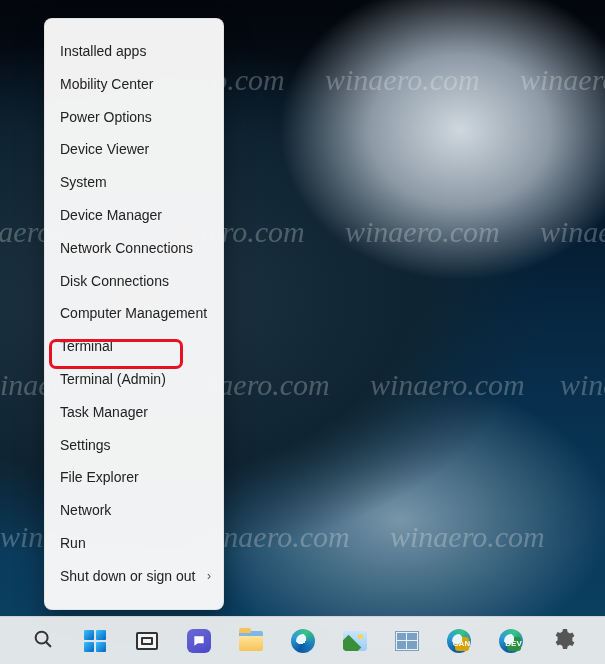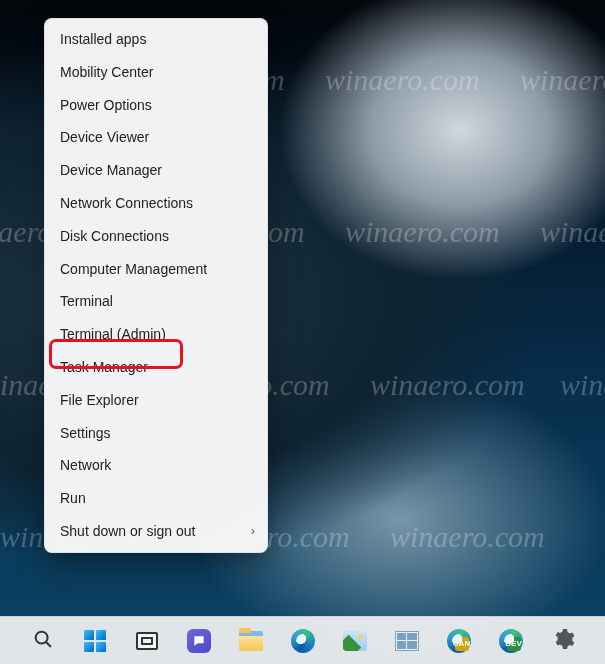--- a/index.html
+++ b/index.html
@@ -27,12 +27,12 @@
   .winx-menu {
     position: absolute;
     left: 44px; top: 18px;
-    width: 224px;
+    width: 180px;
     background: rgba(249,249,249,0.97);
     border: 1px solid rgba(0,0,0,0.06);
     border-radius: 8px;
     box-shadow: 0 12px 28px rgba(0,0,0,0.35);
-    padding: 4px 0;
+    padding: 16px 0;
     backdrop-filter: blur(20px);
   }
   .menu-item {

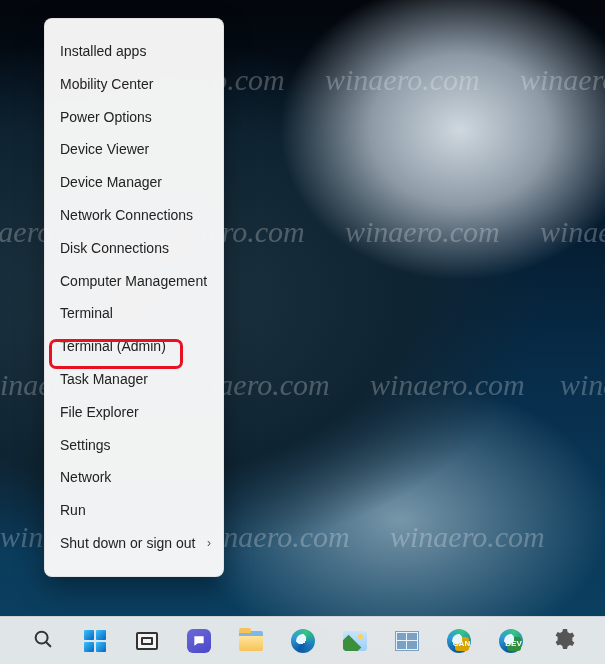--- a/index.html
+++ b/index.html
@@ -139,6 +139,7 @@
       <div class="menu-item"><span>Mobility Center</span></div>
       <div class="menu-item"><span>Power Options</span></div>
       <div class="menu-item"><span>Device Viewer</span></div>
+      <div class="menu-item"><span>System</span></div>
       <div class="menu-item"><span>Device Manager</span></div>
       <div class="menu-item"><span>Network Connections</span></div>
       <div class="menu-item"><span>Disk Connections</span></div>

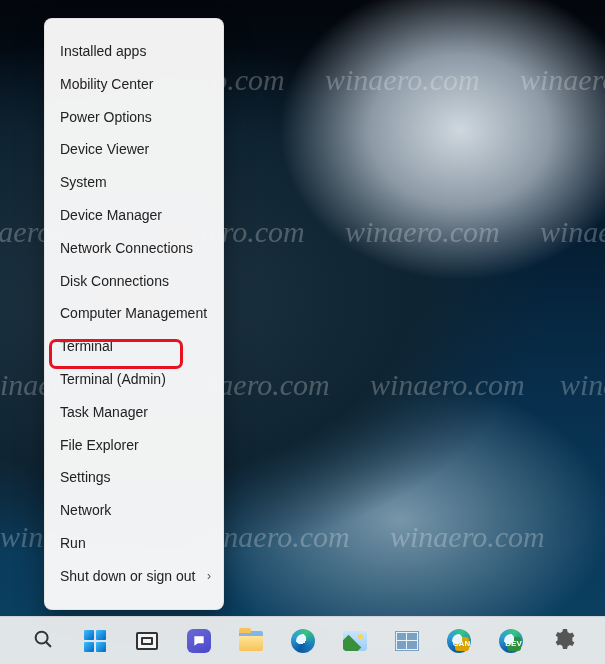--- a/index.html
+++ b/index.html
@@ -147,8 +147,8 @@
       <div class="menu-item"><span>Terminal</span></div>
       <div class="menu-item"><span>Terminal (Admin)</span></div>
       <div class="menu-item"><span>Task Manager</span></div>
+      <div class="menu-item"><span>Settings</span></div>
       <div class="menu-item"><span>File Explorer</span></div>
-      <div class="menu-item"><span>Settings</span></div>
       <div class="menu-item"><span>Network</span></div>
       <div class="menu-item"><span>Run</span></div>
       <div class="menu-item"><span>Shut down or sign out</span><span class="chev">›</span></div>

